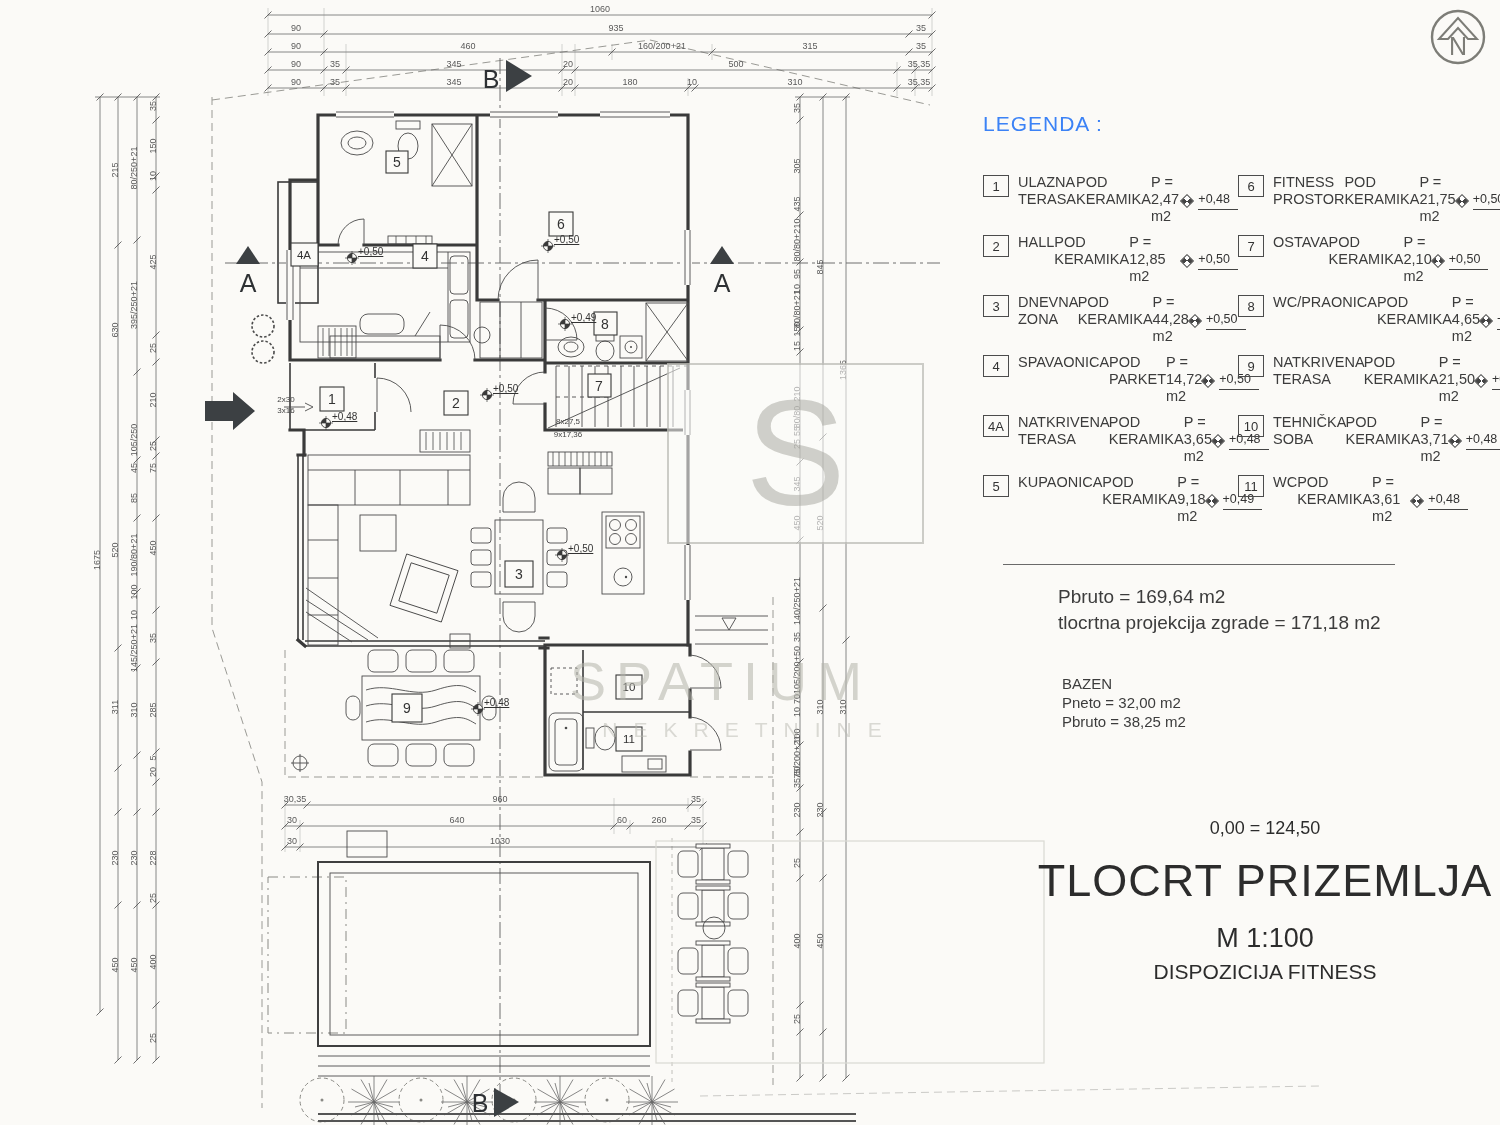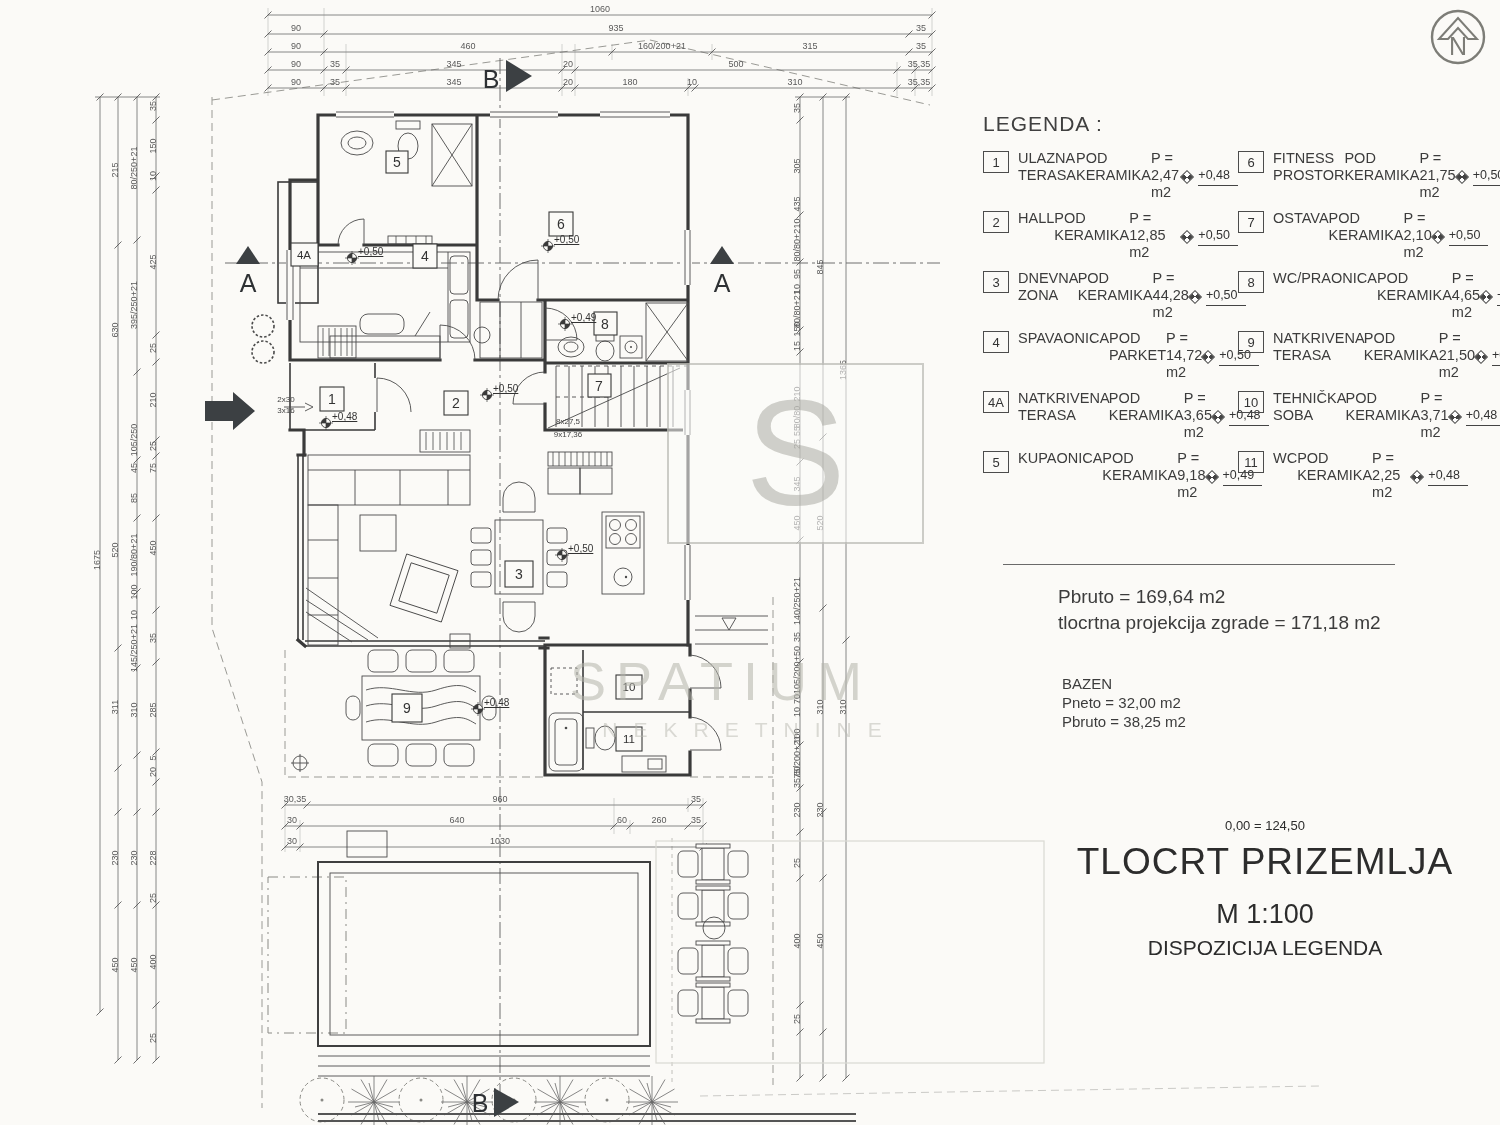--- a/index.html
+++ b/index.html
@@ -26,7 +26,7 @@
   .wbox{fill:#fbfaf7;stroke:#3a3a3a;stroke-width:1.1;}
   
   .legend{position:absolute;left:983px;top:112px;width:485px;}
-  .lg-title{font-size:21px;letter-spacing:1px;color:#404040;margin-bottom:14px;}
+  .lg-title{font-size:21px;letter-spacing:1px;color:#3b82f6;margin-bottom:38px;}
   .lg-cols{display:flex;}
   .lg-col1{width:255px;}
   .lg-col2{width:230px;}

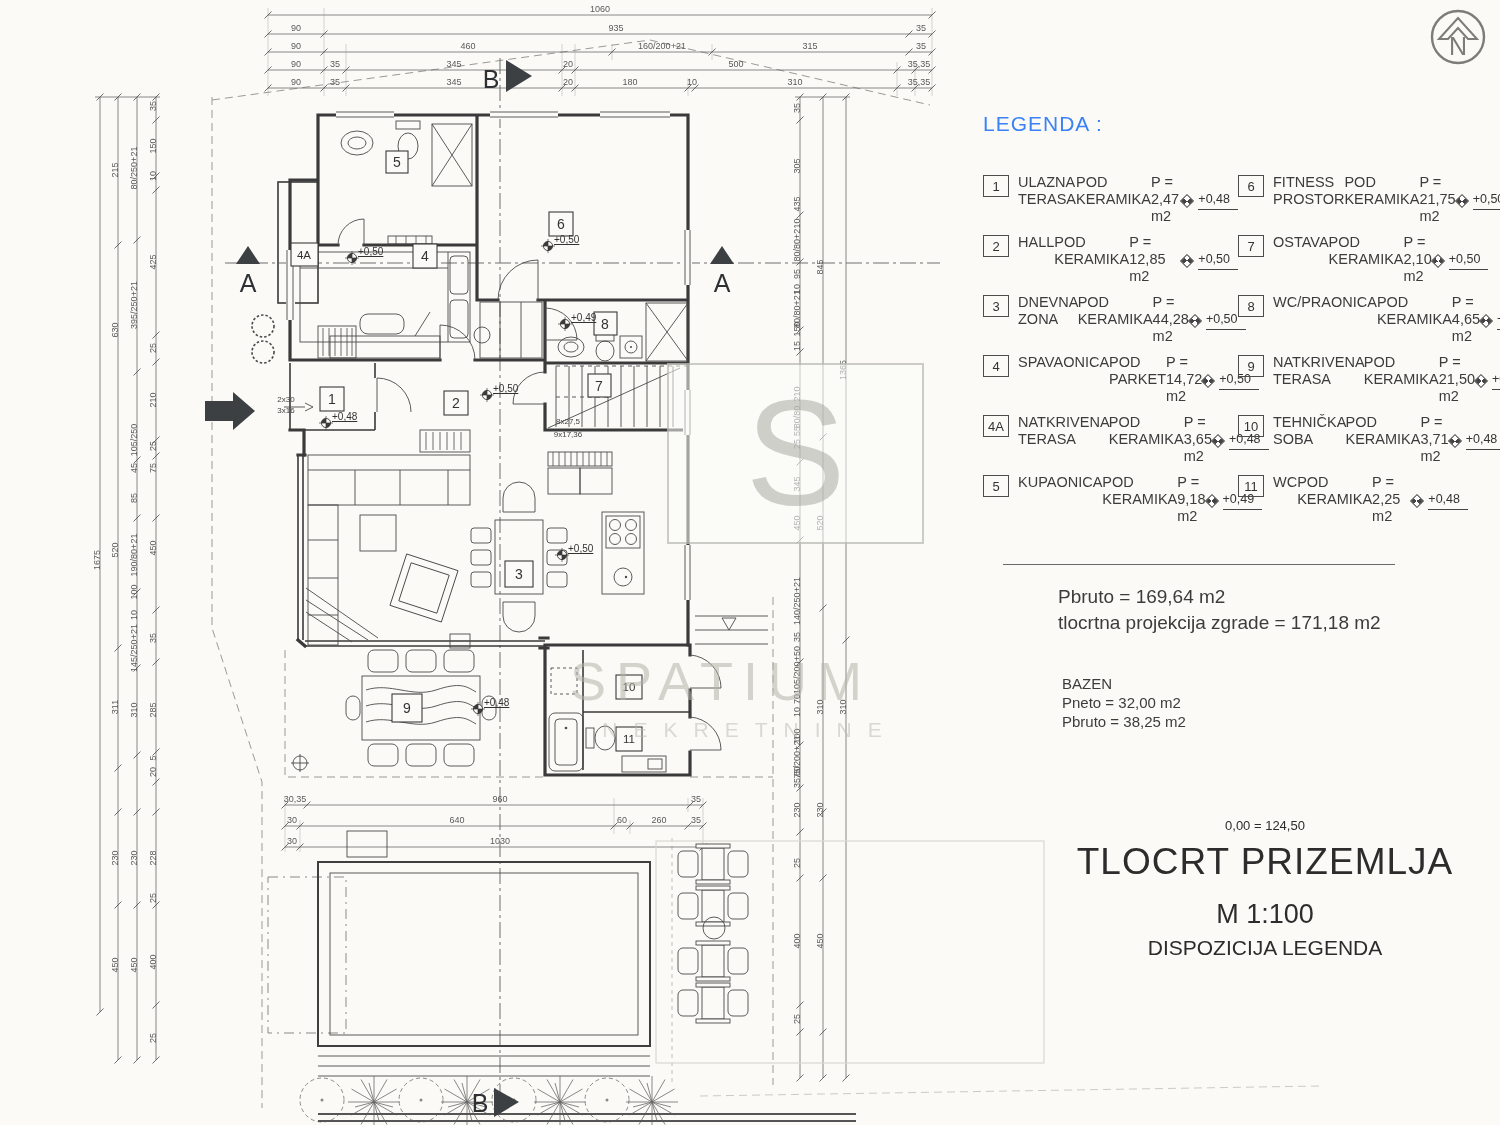--- a/index.html
+++ b/index.html
@@ -661,7 +661,7 @@
           <span class="lg-body">
             <span>WC</span>
             <span>POD KERAMIKA</span>
-            <span>P = 2,25 m2</span>
+            <span>P = 3,61 m2</span>
             <span class="lg-elev-row">
                 <i class="lvl"></i>
                 <span class="lg-elev">+0,48</span>

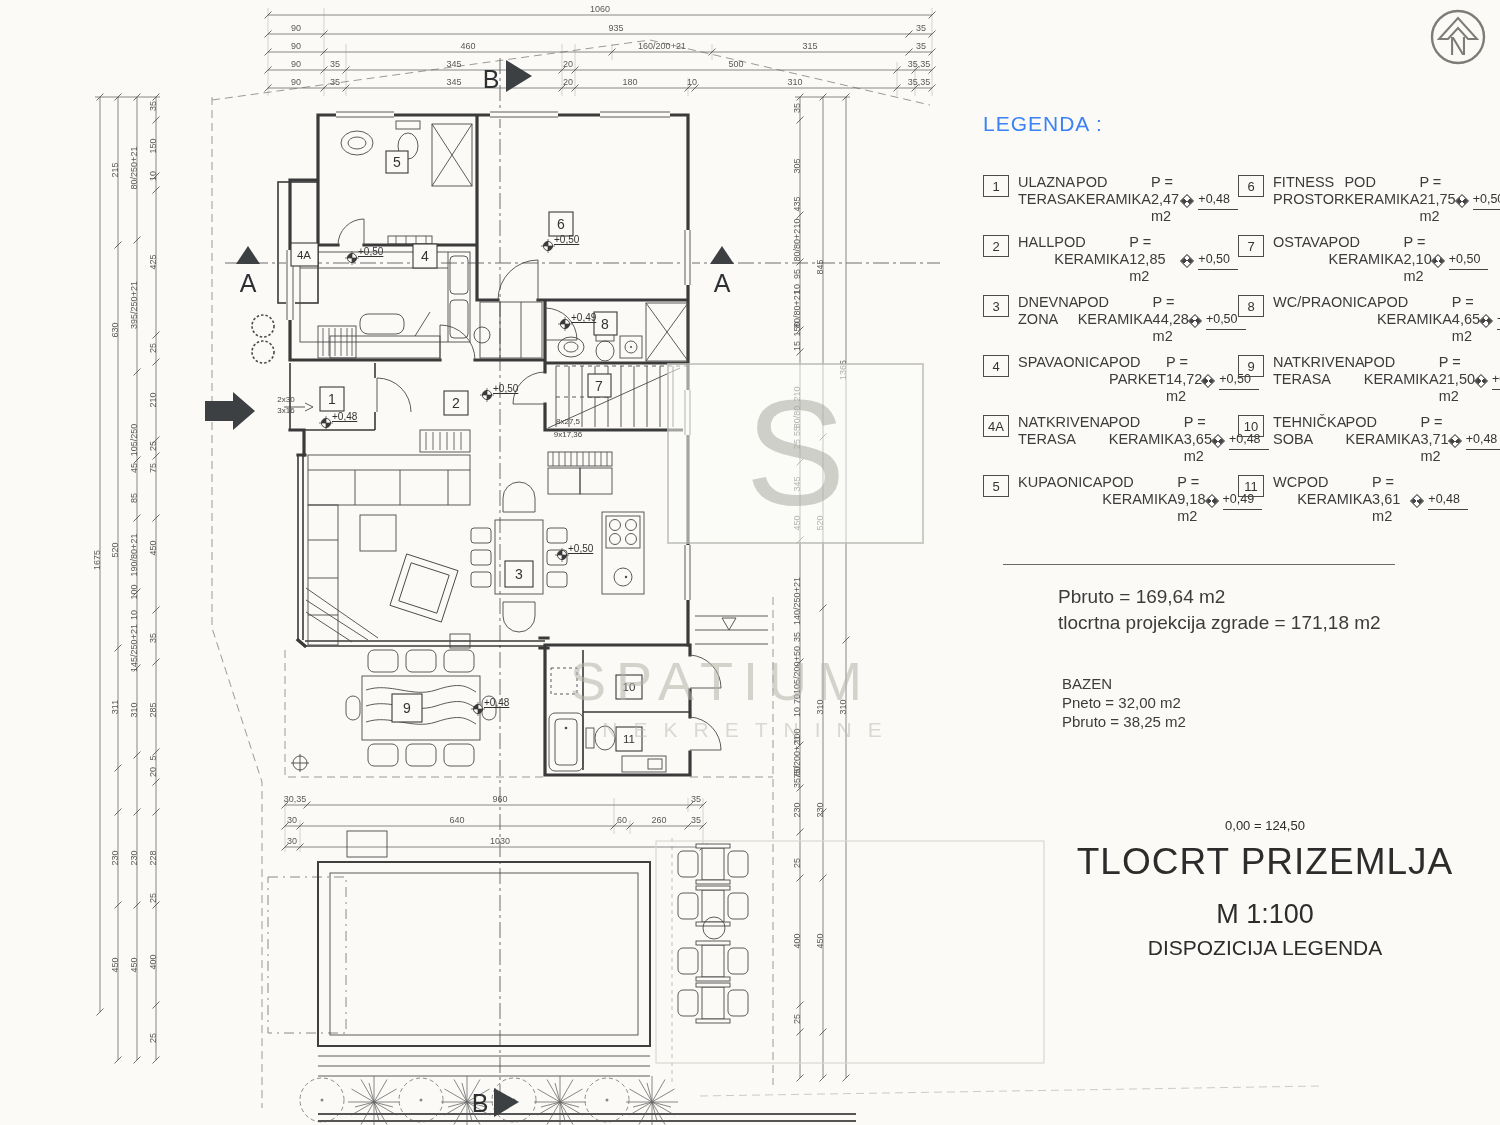--- a/index.html
+++ b/index.html
@@ -43,7 +43,7 @@
   .totals{position:absolute;left:1058px;top:584px;font-size:19px;line-height:26px;color:#3c3c3c;}
   .bazen{position:absolute;left:1062px;top:674px;font-size:15px;line-height:19px;color:#3c3c3c;}
   .titleblock{position:absolute;left:1030px;top:818px;width:470px;text-align:center;color:#2c2c2c;}
-  .tb-level{font-size:13px;margin-bottom:8px;}
+  .tb-level{font-size:18px;margin-bottom:16px;}
   .tb-title{font-size:37px;letter-spacing:1px;}
   .tb-scale{font-size:27px;margin-top:16px;}
   .tb-sub{font-size:21px;margin-top:6px;}

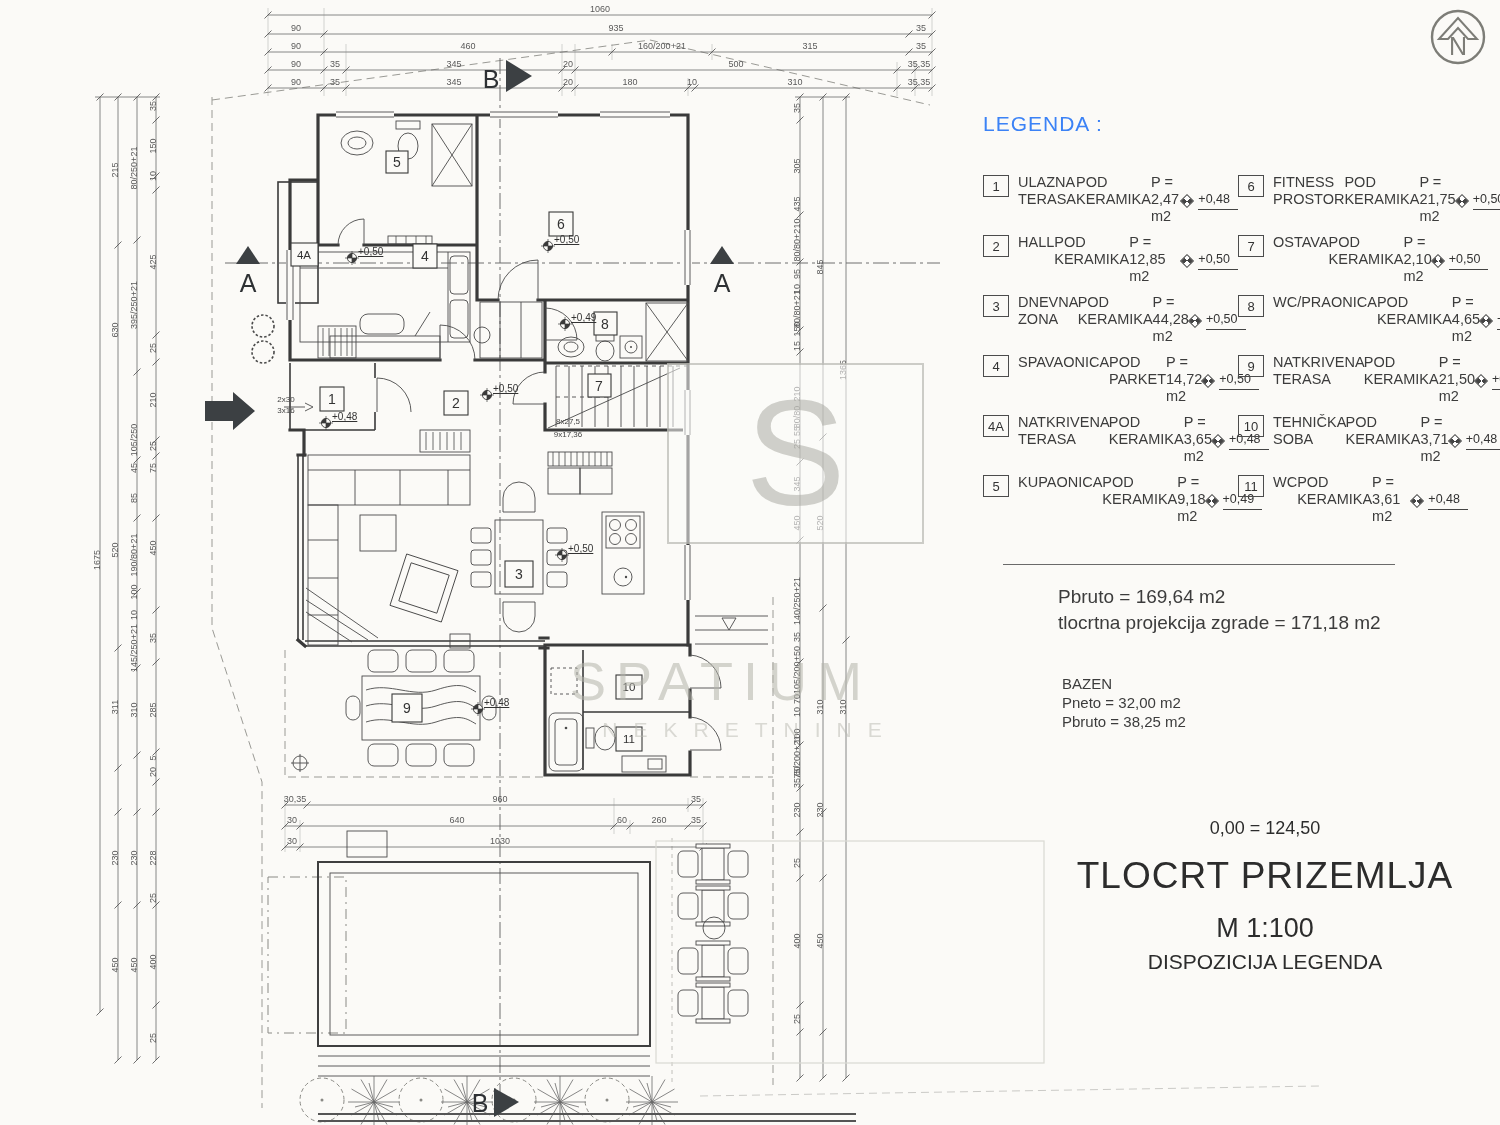--- a/index.html
+++ b/index.html
@@ -44,7 +44,7 @@
   .bazen{position:absolute;left:1062px;top:674px;font-size:15px;line-height:19px;color:#3c3c3c;}
   .titleblock{position:absolute;left:1030px;top:818px;width:470px;text-align:center;color:#2c2c2c;}
   .tb-level{font-size:18px;margin-bottom:16px;}
-  .tb-title{font-size:37px;letter-spacing:1px;}
+  .tb-title{font-size:45px;letter-spacing:1px;}
   .tb-scale{font-size:27px;margin-top:16px;}
   .tb-sub{font-size:21px;margin-top:6px;}
   

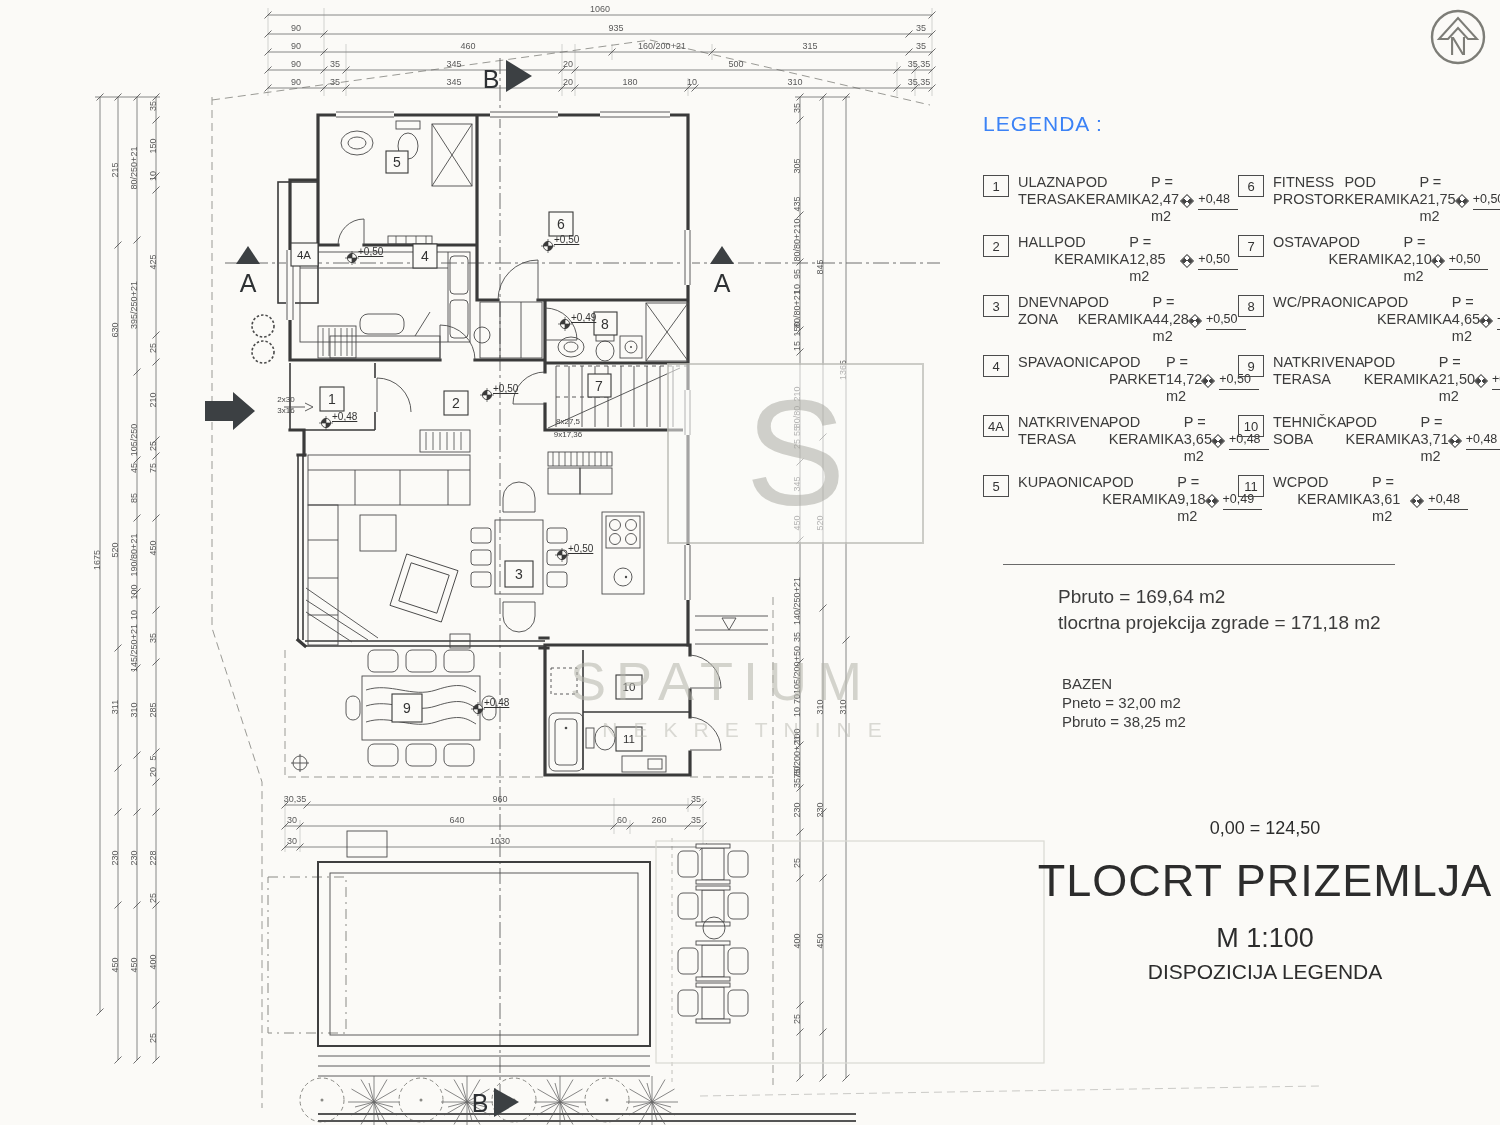--- a/index.html
+++ b/index.html
@@ -688,7 +688,7 @@
   <div class="tb-level">0,00 = 124,50</div>
   <div class="tb-title">TLOCRT PRIZEMLJA</div>
   <div class="tb-scale">M 1:100</div>
-  <div class="tb-sub">DISPOZICIJA LEGENDA</div>
+  <div class="tb-sub">DISPOZICIJA FITNESS</div>
 </div>
 
 <svg class="logo" width="66" height="66" viewBox="0 0 66 66">

